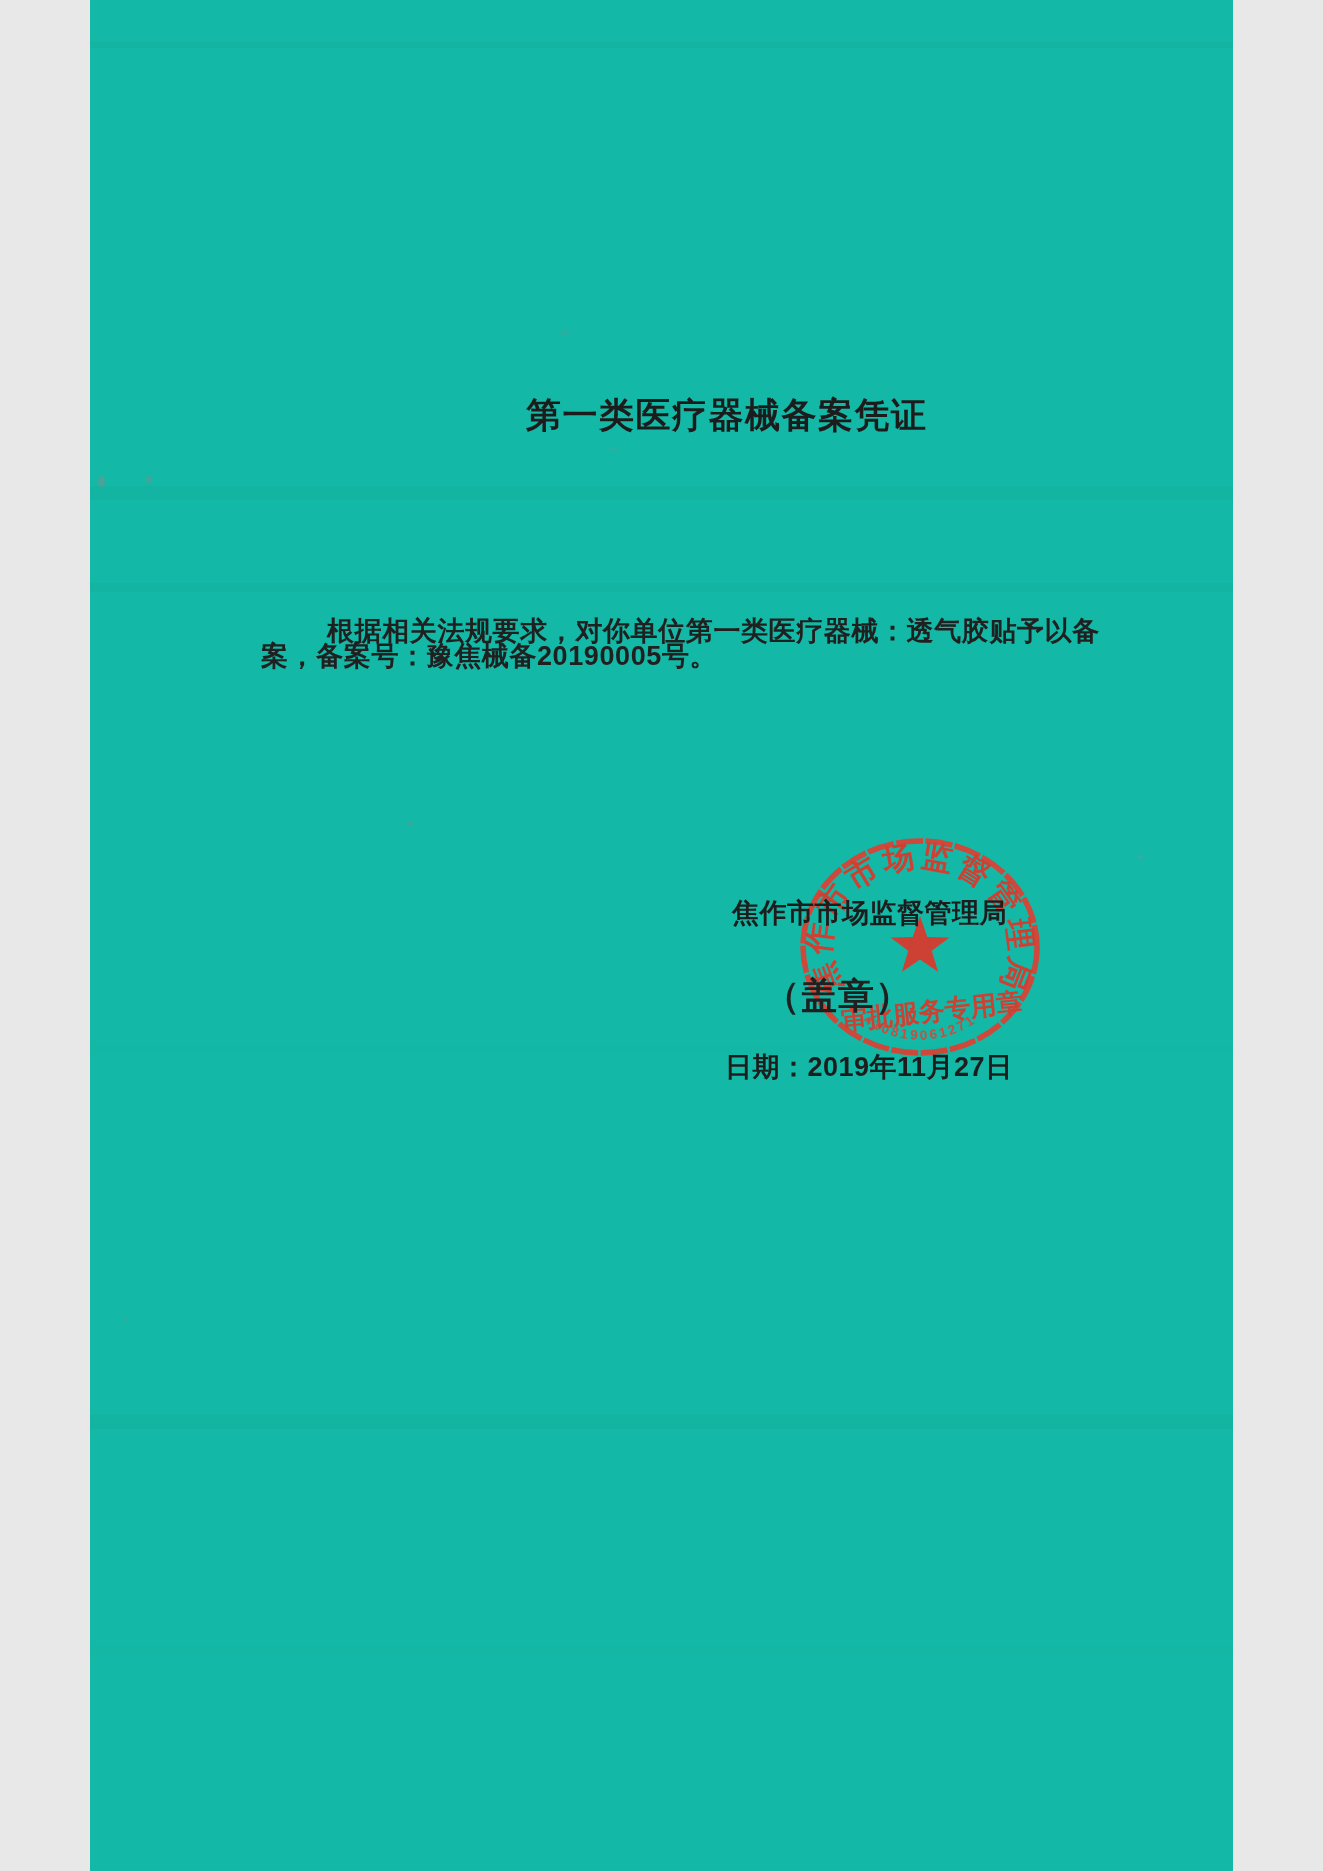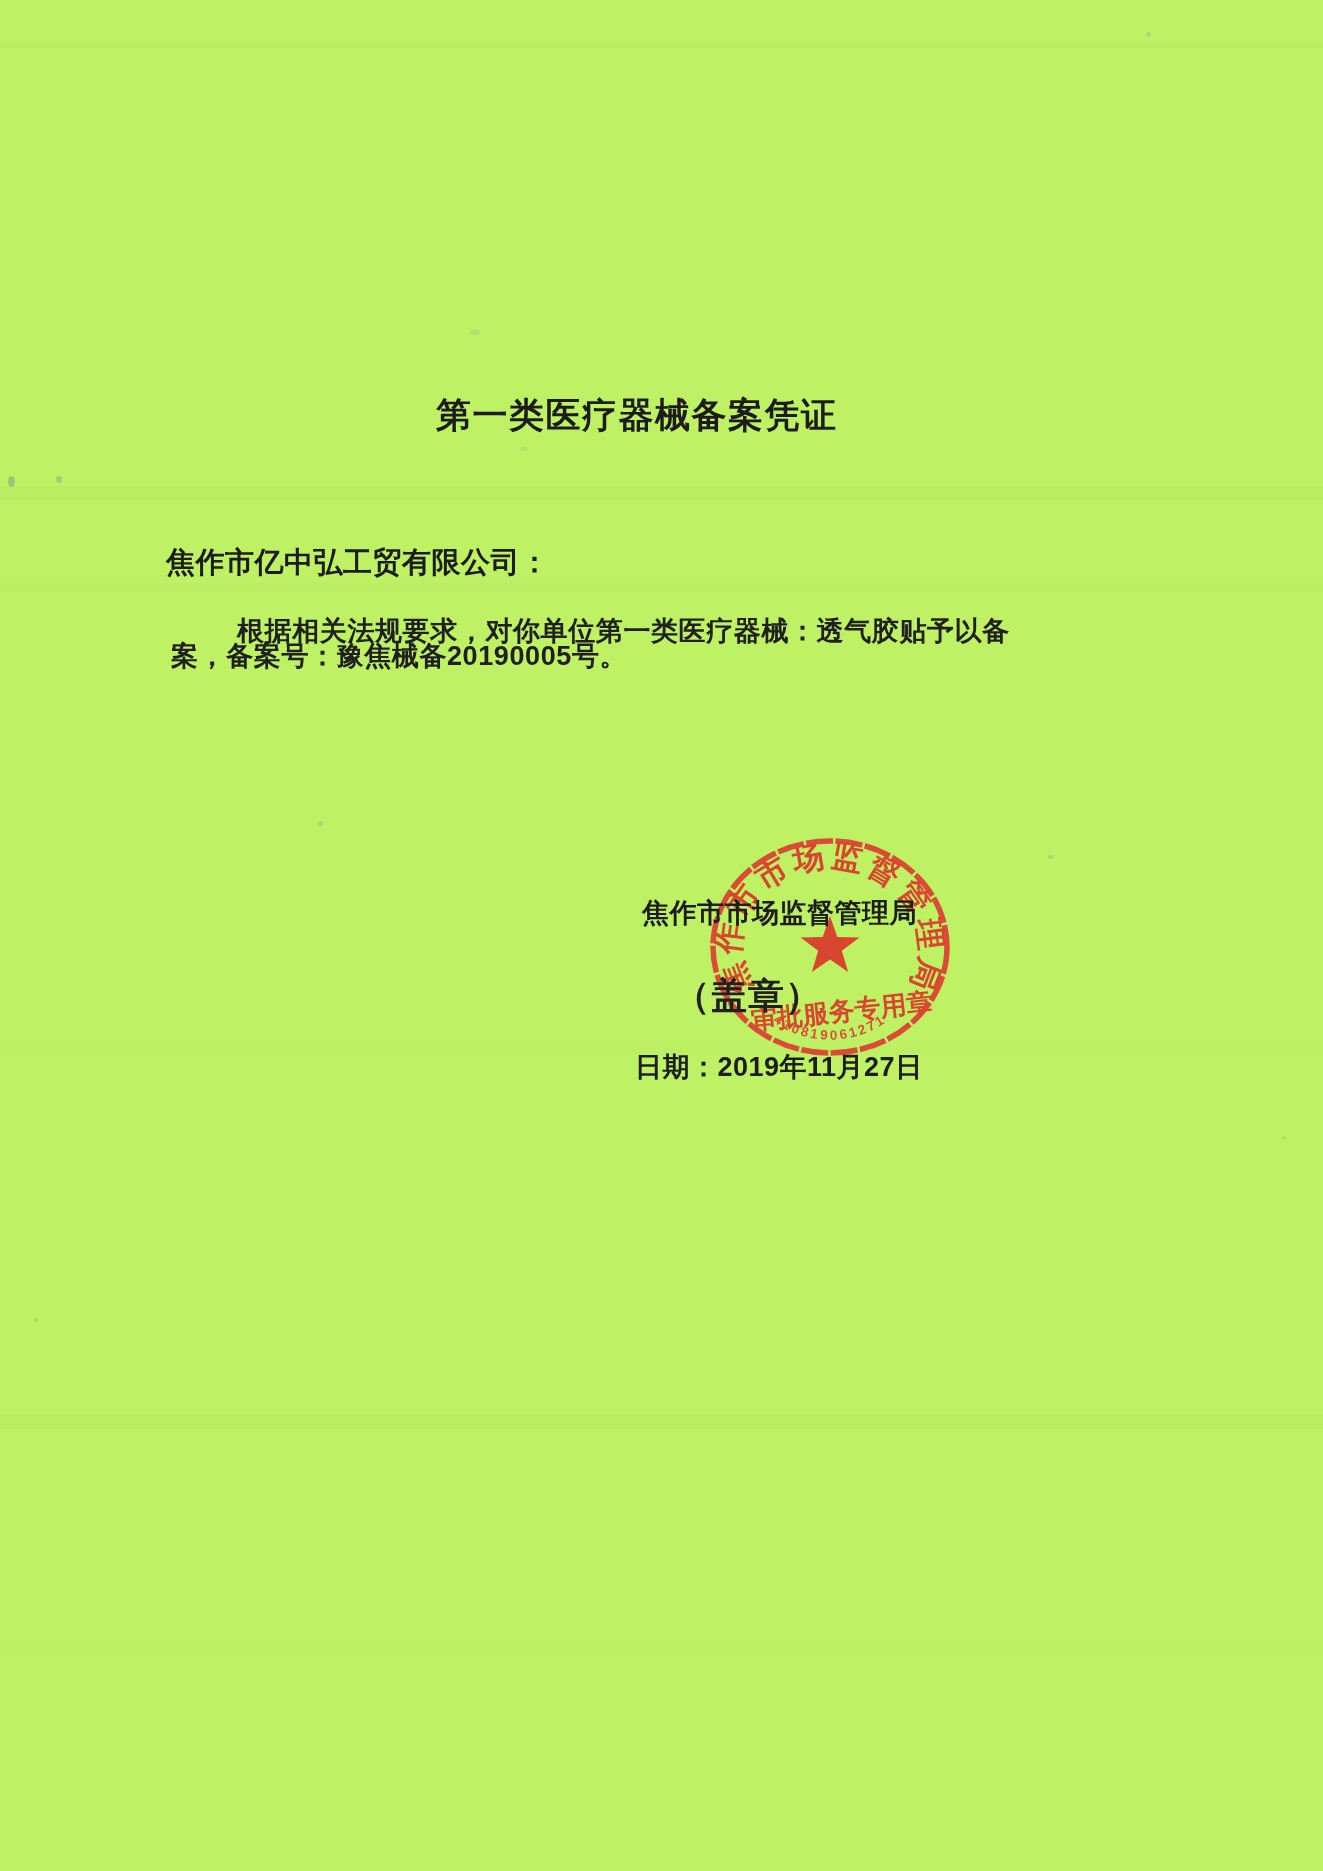--- a/index.html
+++ b/index.html
@@ -8,10 +8,10 @@
 
   .page {
     position: relative;
-    width: 1323px;
+    width: 1143px;
     height: 1871px;
     margin: 0 auto;
-    background: #bef264;
+    background: #14b8a6;
     overflow: hidden;
     color: #1f1f1f;
   }

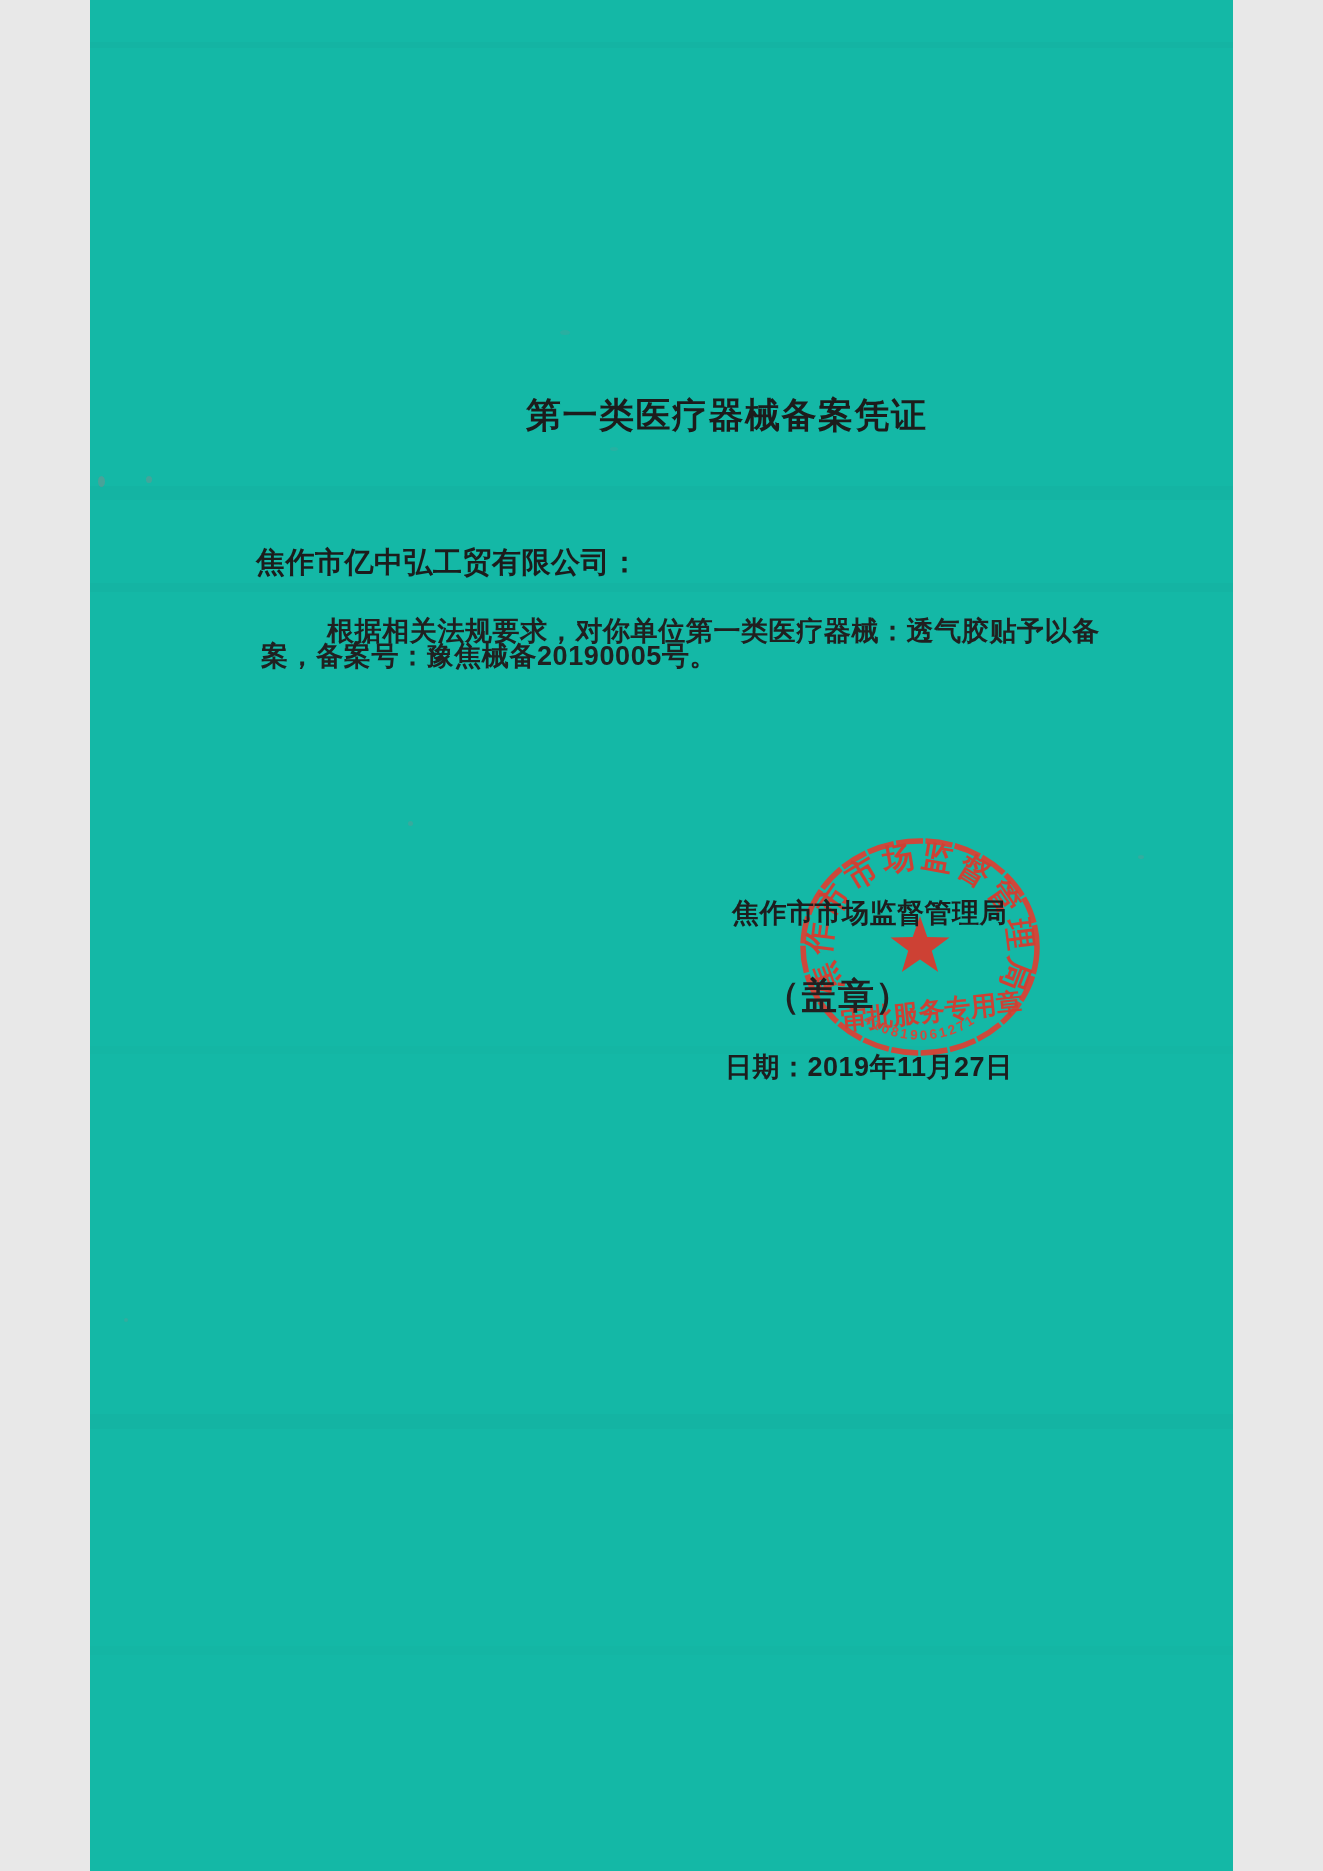--- a/index.html
+++ b/index.html
@@ -157,7 +157,6 @@
 
   <div class="doc-title">第一类医疗器械备案凭证</div>
 
-  <div class="addressee">焦作市亿中弘工贸有限公司：</div>
 
   <div>
     <div class="body-line body-line-1">根据相关法规要求，对你单位第一类医疗器械：透气胶贴予以备</div>

